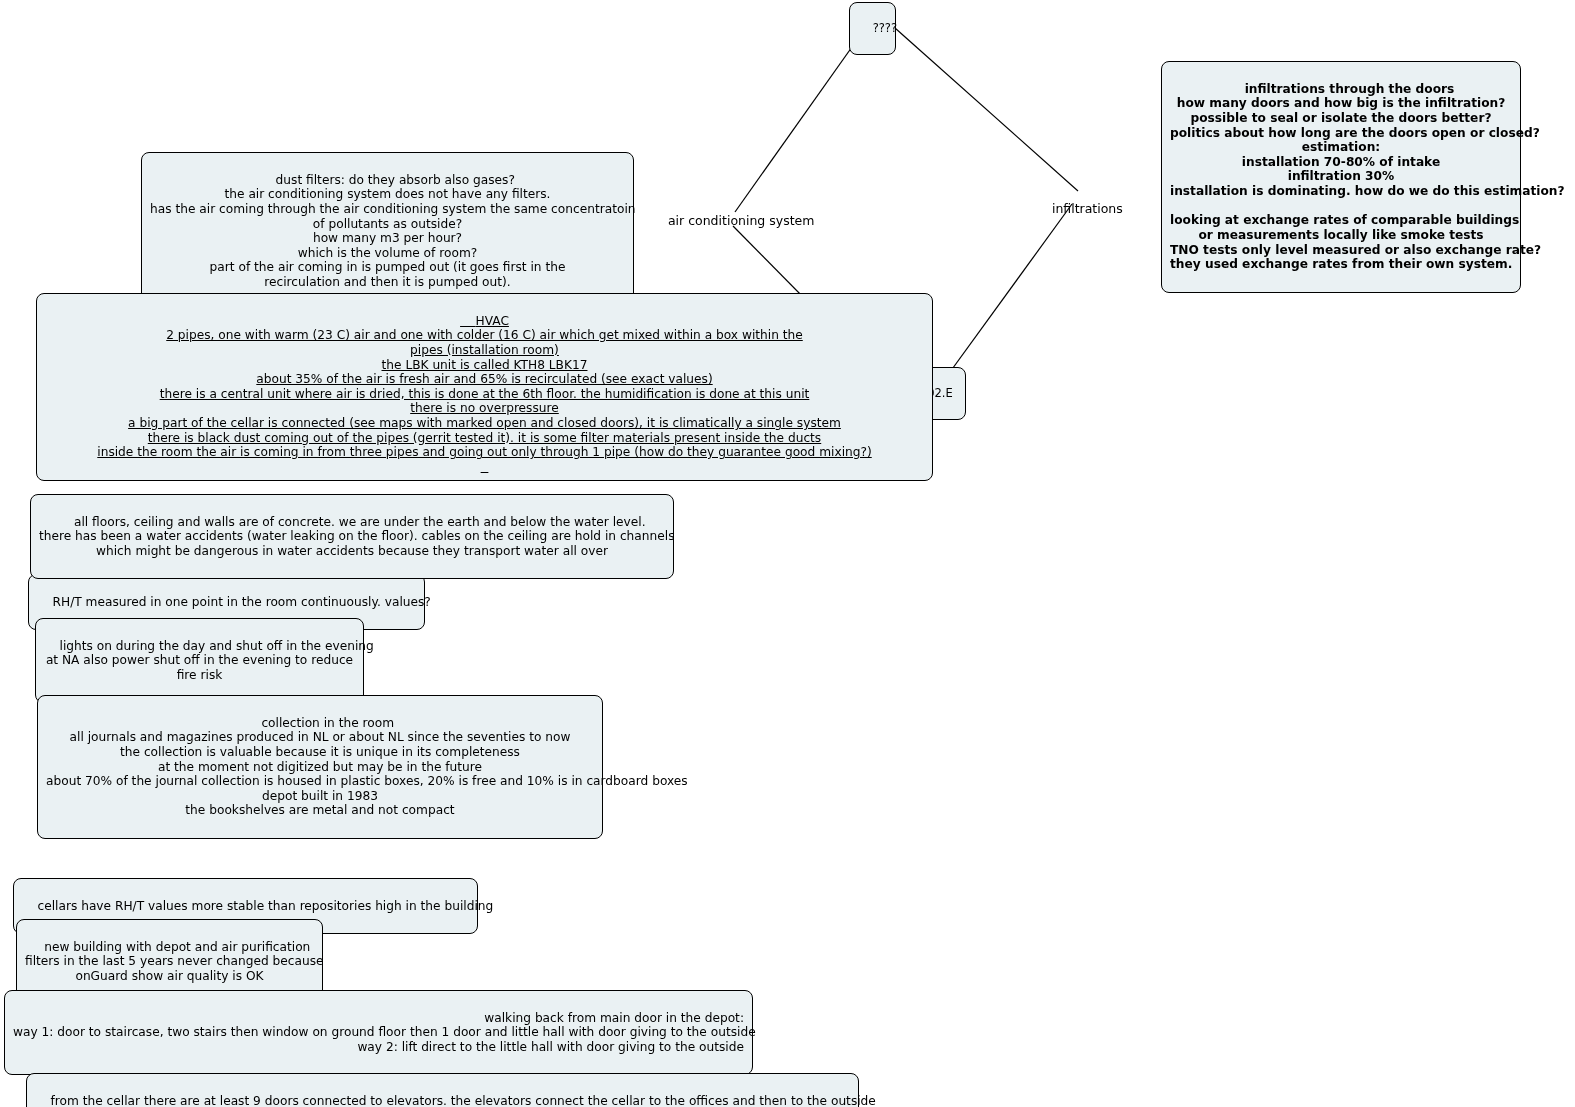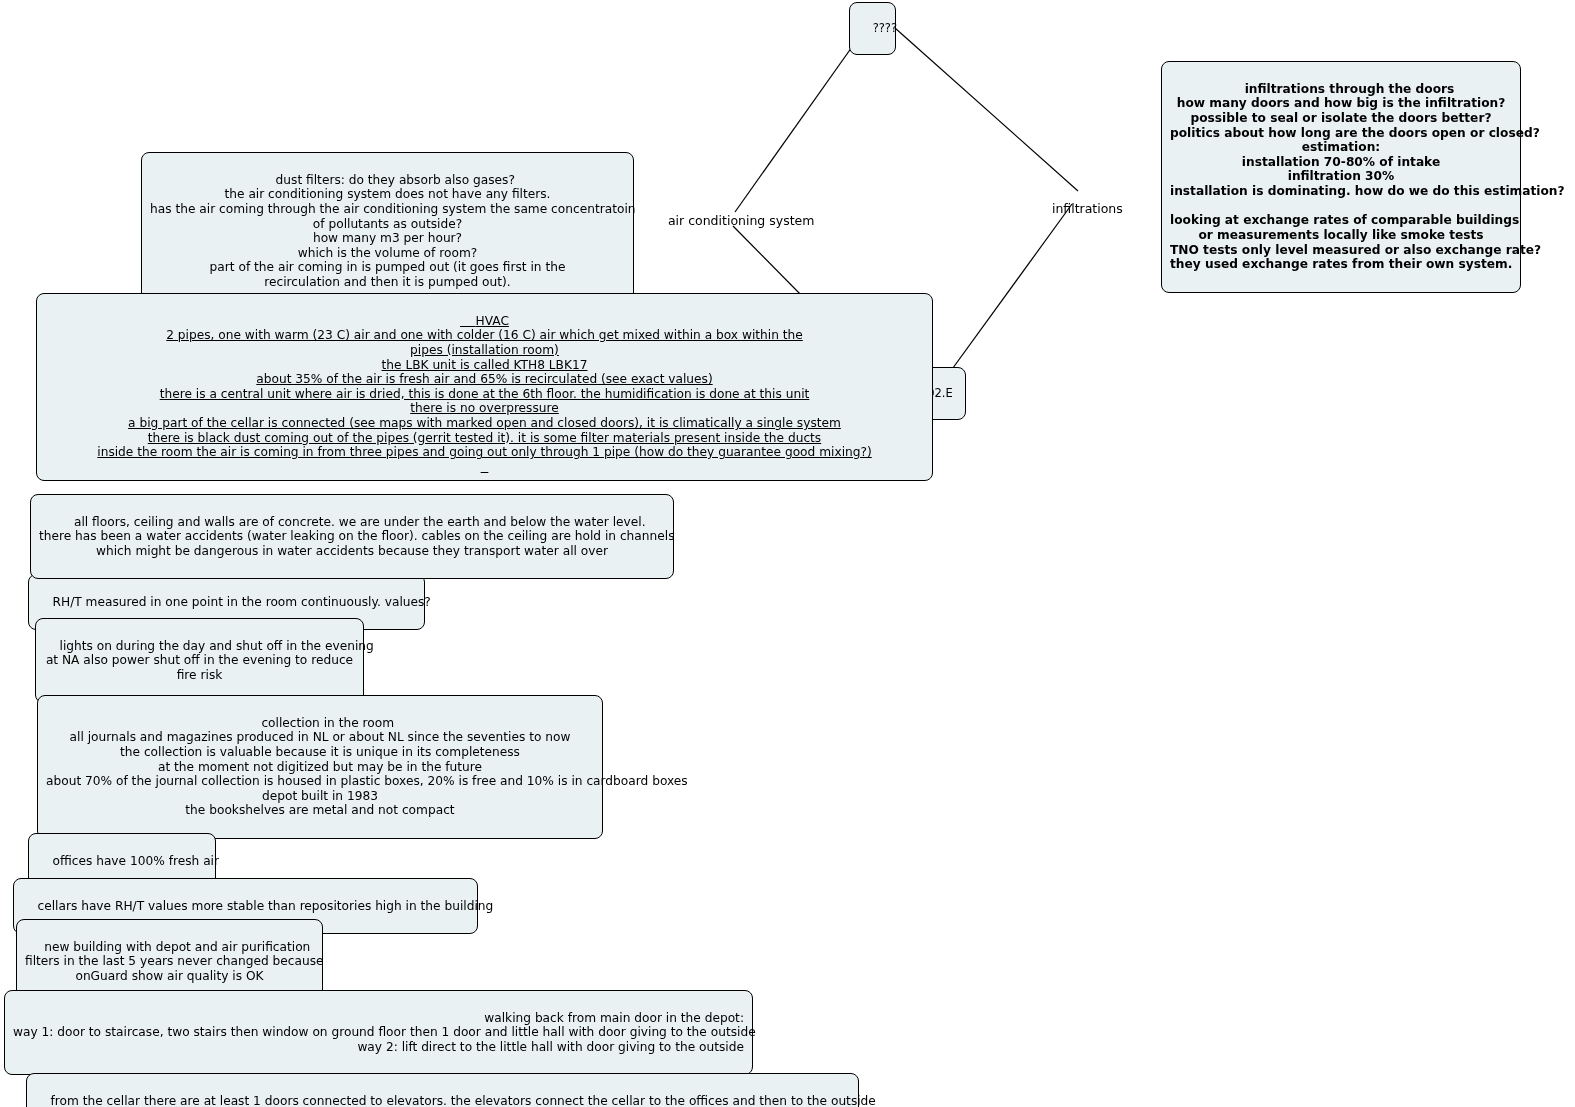--- a/index.html
+++ b/index.html
@@ -137,9 +137,6 @@
 the bookshelves are metal and not compact</span>
   </div>
 
-  <div class="node body" style="left:28px; top:833px; width:188px;">
-    <span>offices have 100% fresh air</span>
-  </div>
 
   <div class="node body" style="left:13px; top:878px; width:465px;">
     <span>cellars have RH/T values more stable than repositories high in the building</span>

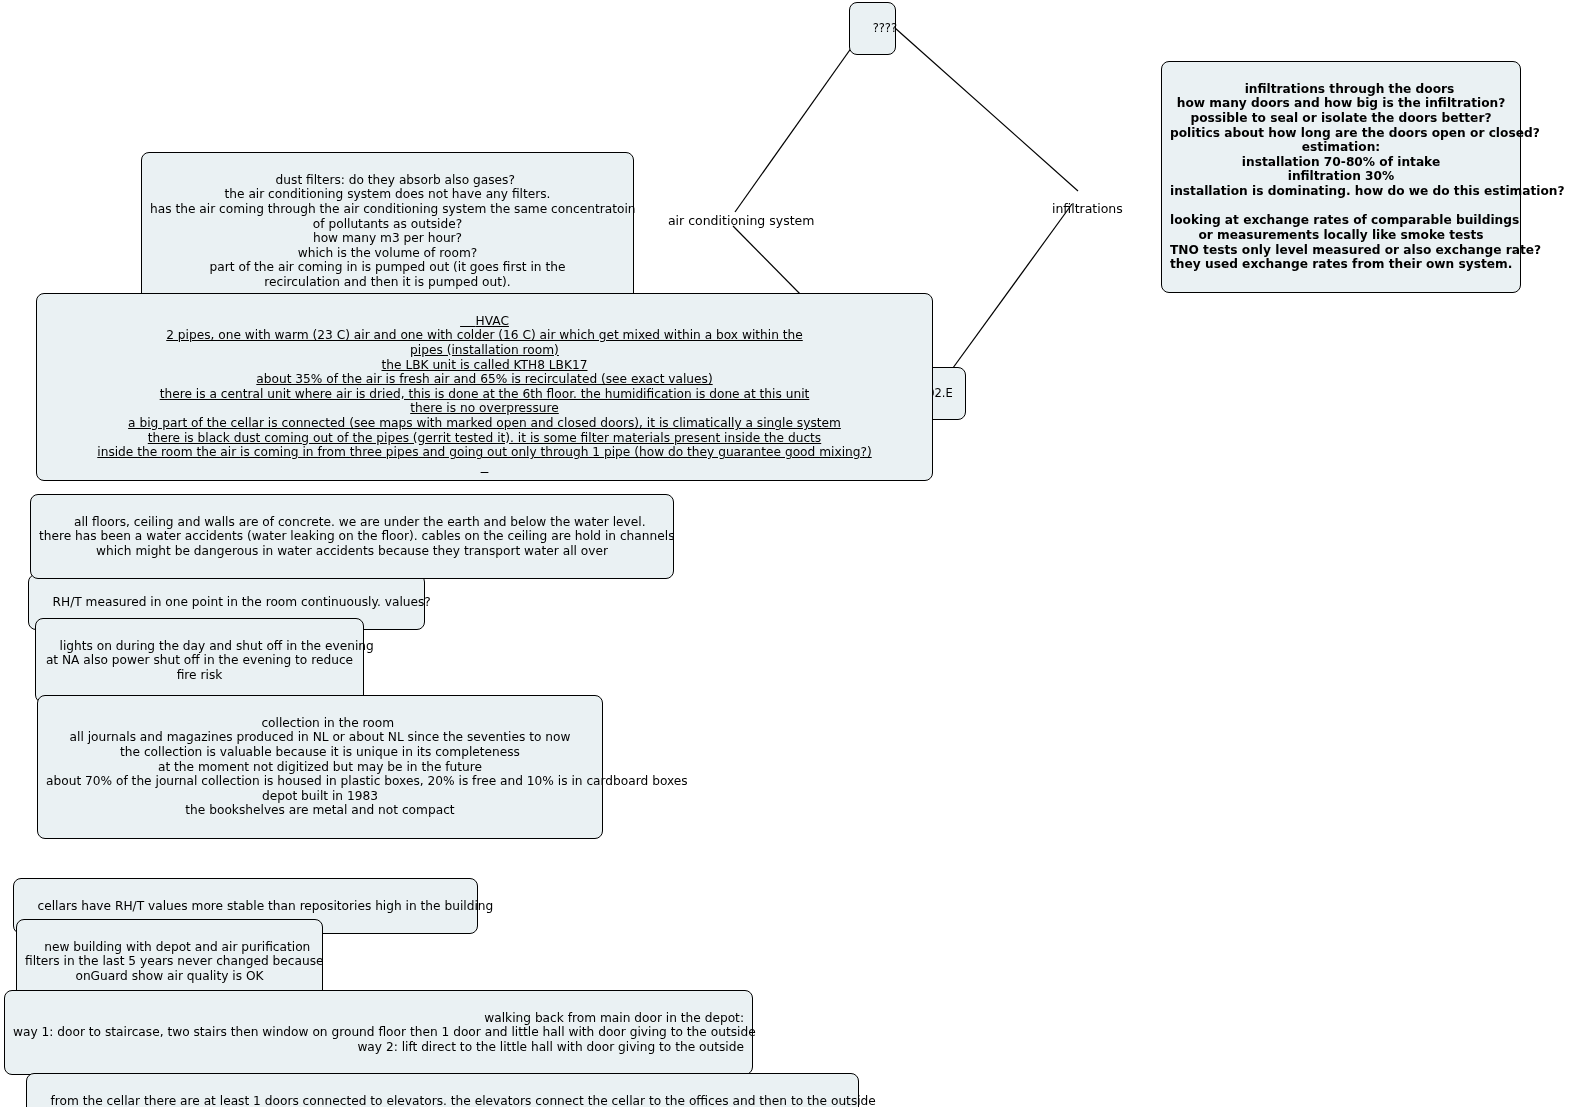--- a/index.html
+++ b/index.html
@@ -155,7 +155,7 @@
   </div>
 
   <div class="node body" style="left:26px; top:1073px; width:833px;">
-    <span>from the cellar there are at least 1 doors connected to elevators. the elevators connect the cellar to the offices and then to the outside</span>
+    <span>from the cellar there are at least 9 doors connected to elevators. the elevators connect the cellar to the offices and then to the outside</span>
   </div>
 
   <div class="node body" style="left:1161px; top:61px; width:360px;font-weight:bold;">

